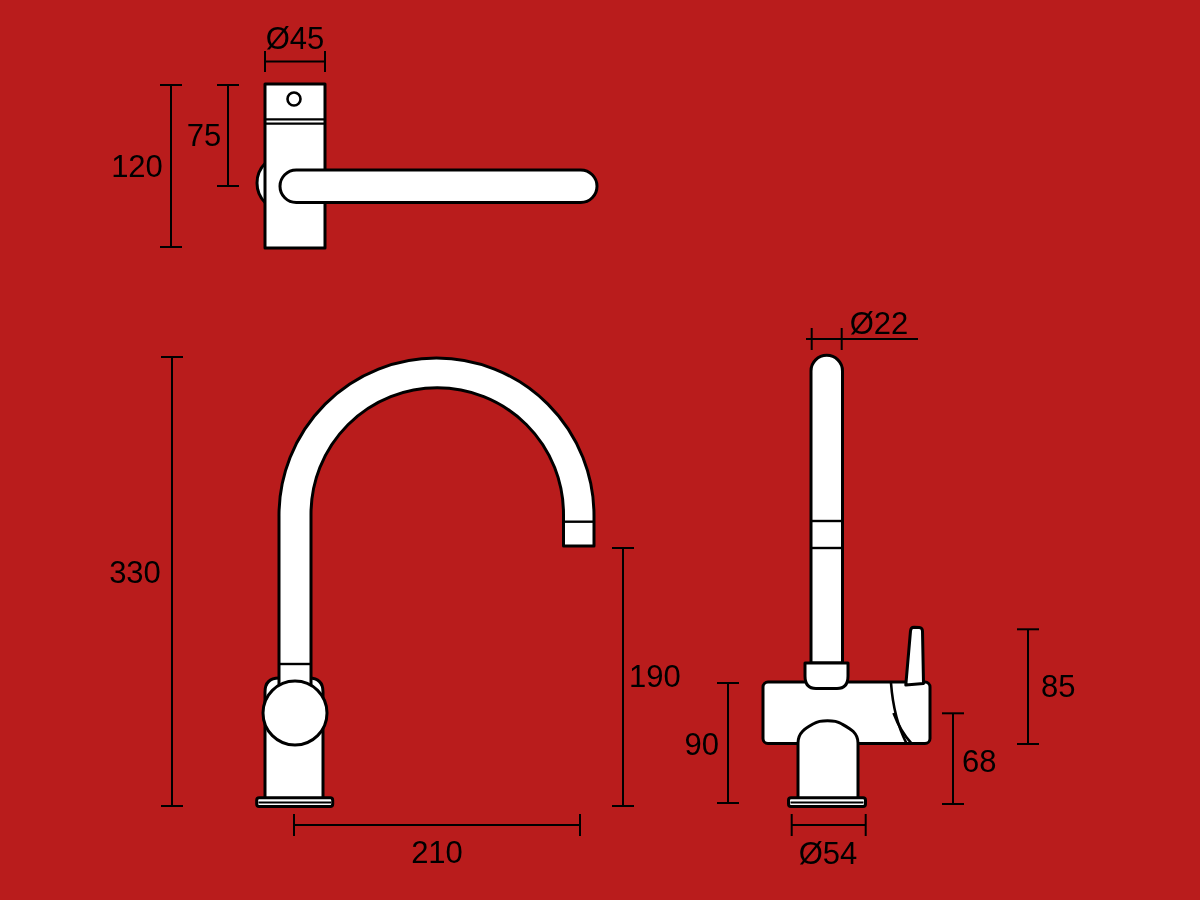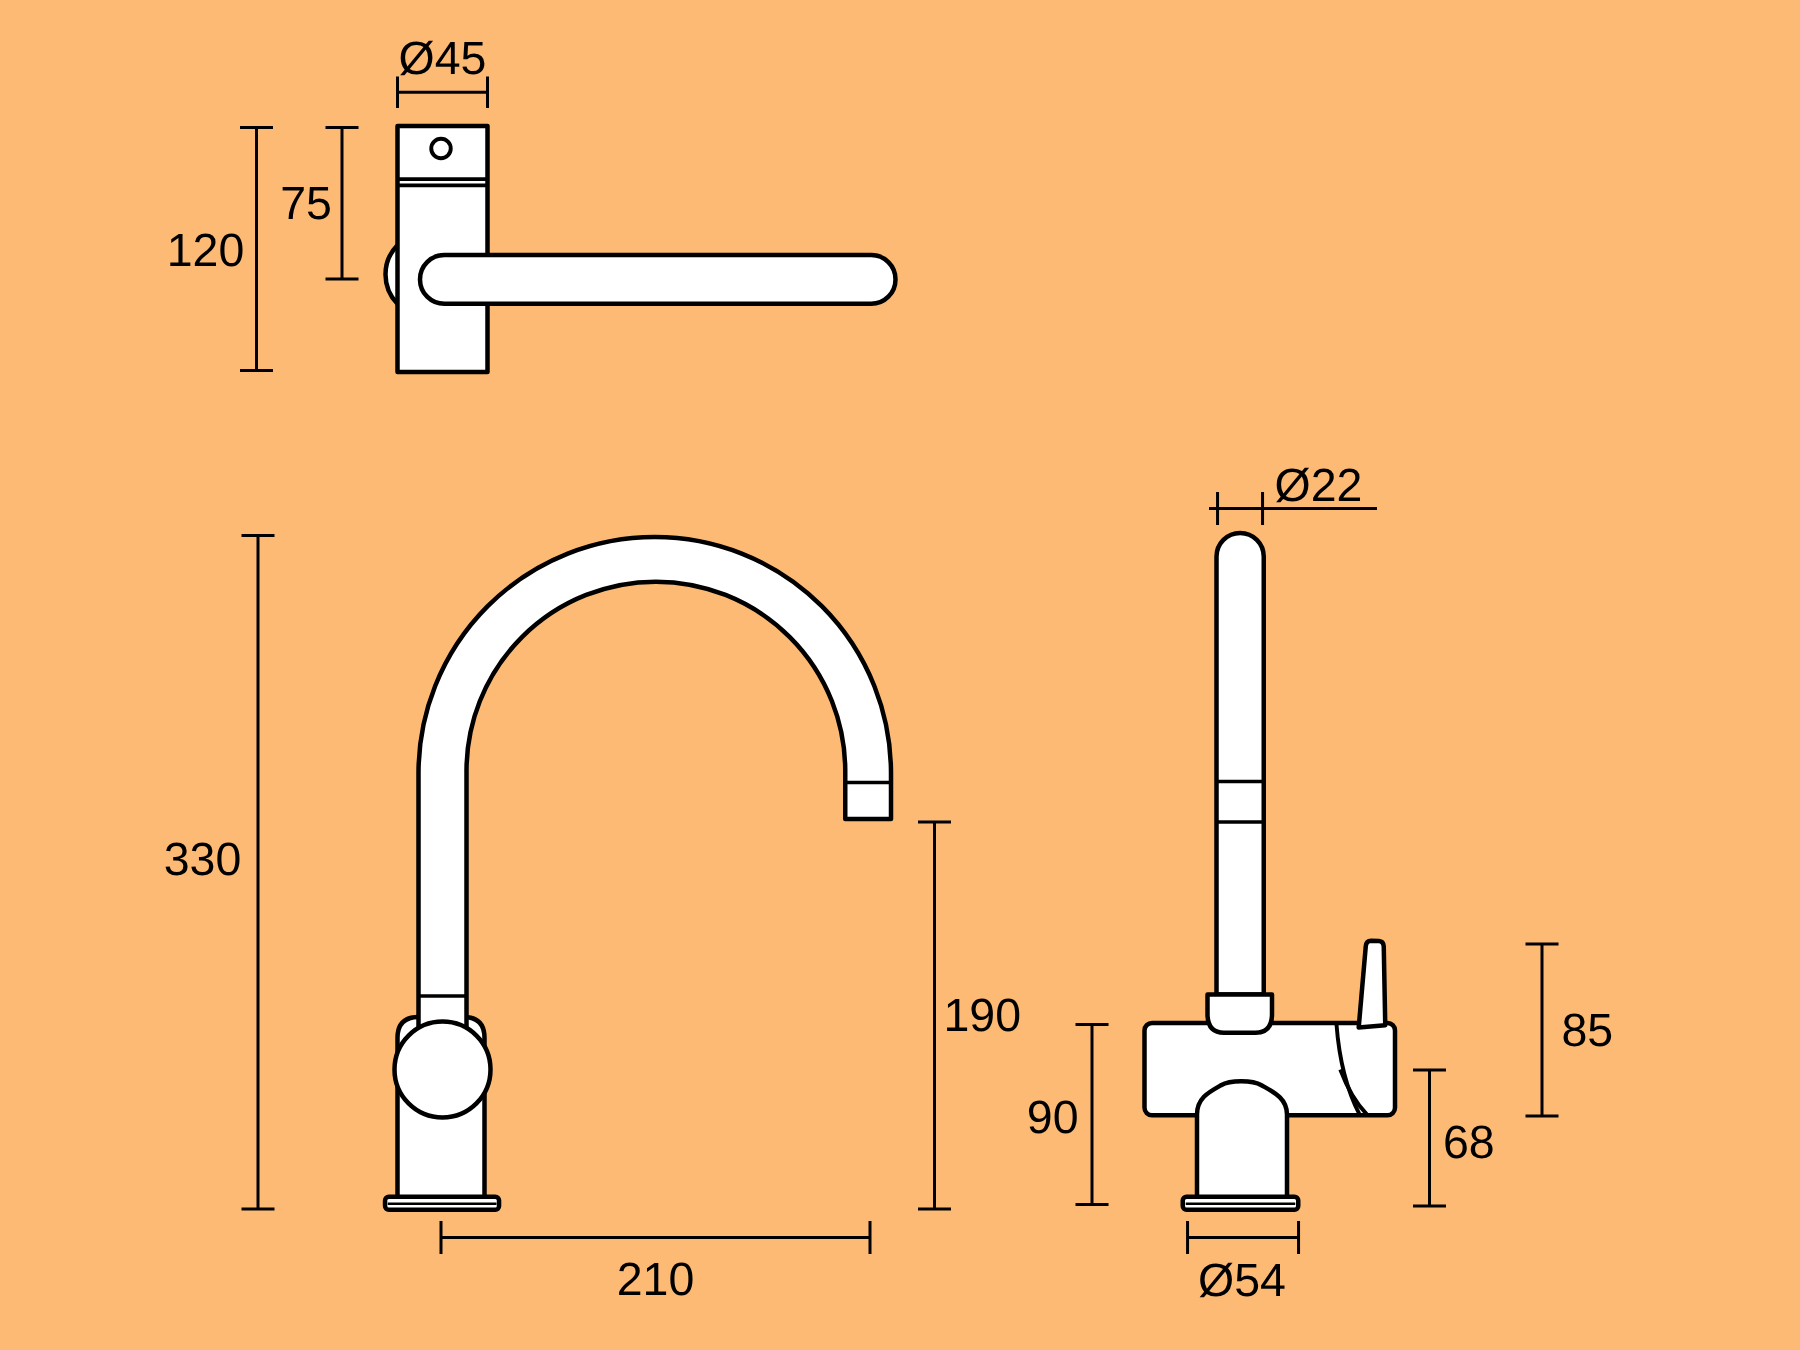--- a/index.html
+++ b/index.html
@@ -3,7 +3,7 @@
 <meta charset="utf-8">
 <style>
   html,body{margin:0;padding:0;background:#ffffff;}
-  .canvas{position:relative;width:1200px;height:900px;background:#fdba74;overflow:hidden;}
+  .canvas{position:relative;width:1200px;height:900px;background:#b91c1c;overflow:hidden;}
   svg{position:absolute;left:0;top:0;}
   .obj{fill:#ffffff;stroke:#000000;stroke-width:3;stroke-linejoin:round;}
   .objthin{fill:none;stroke:#000000;stroke-width:2.4;}

